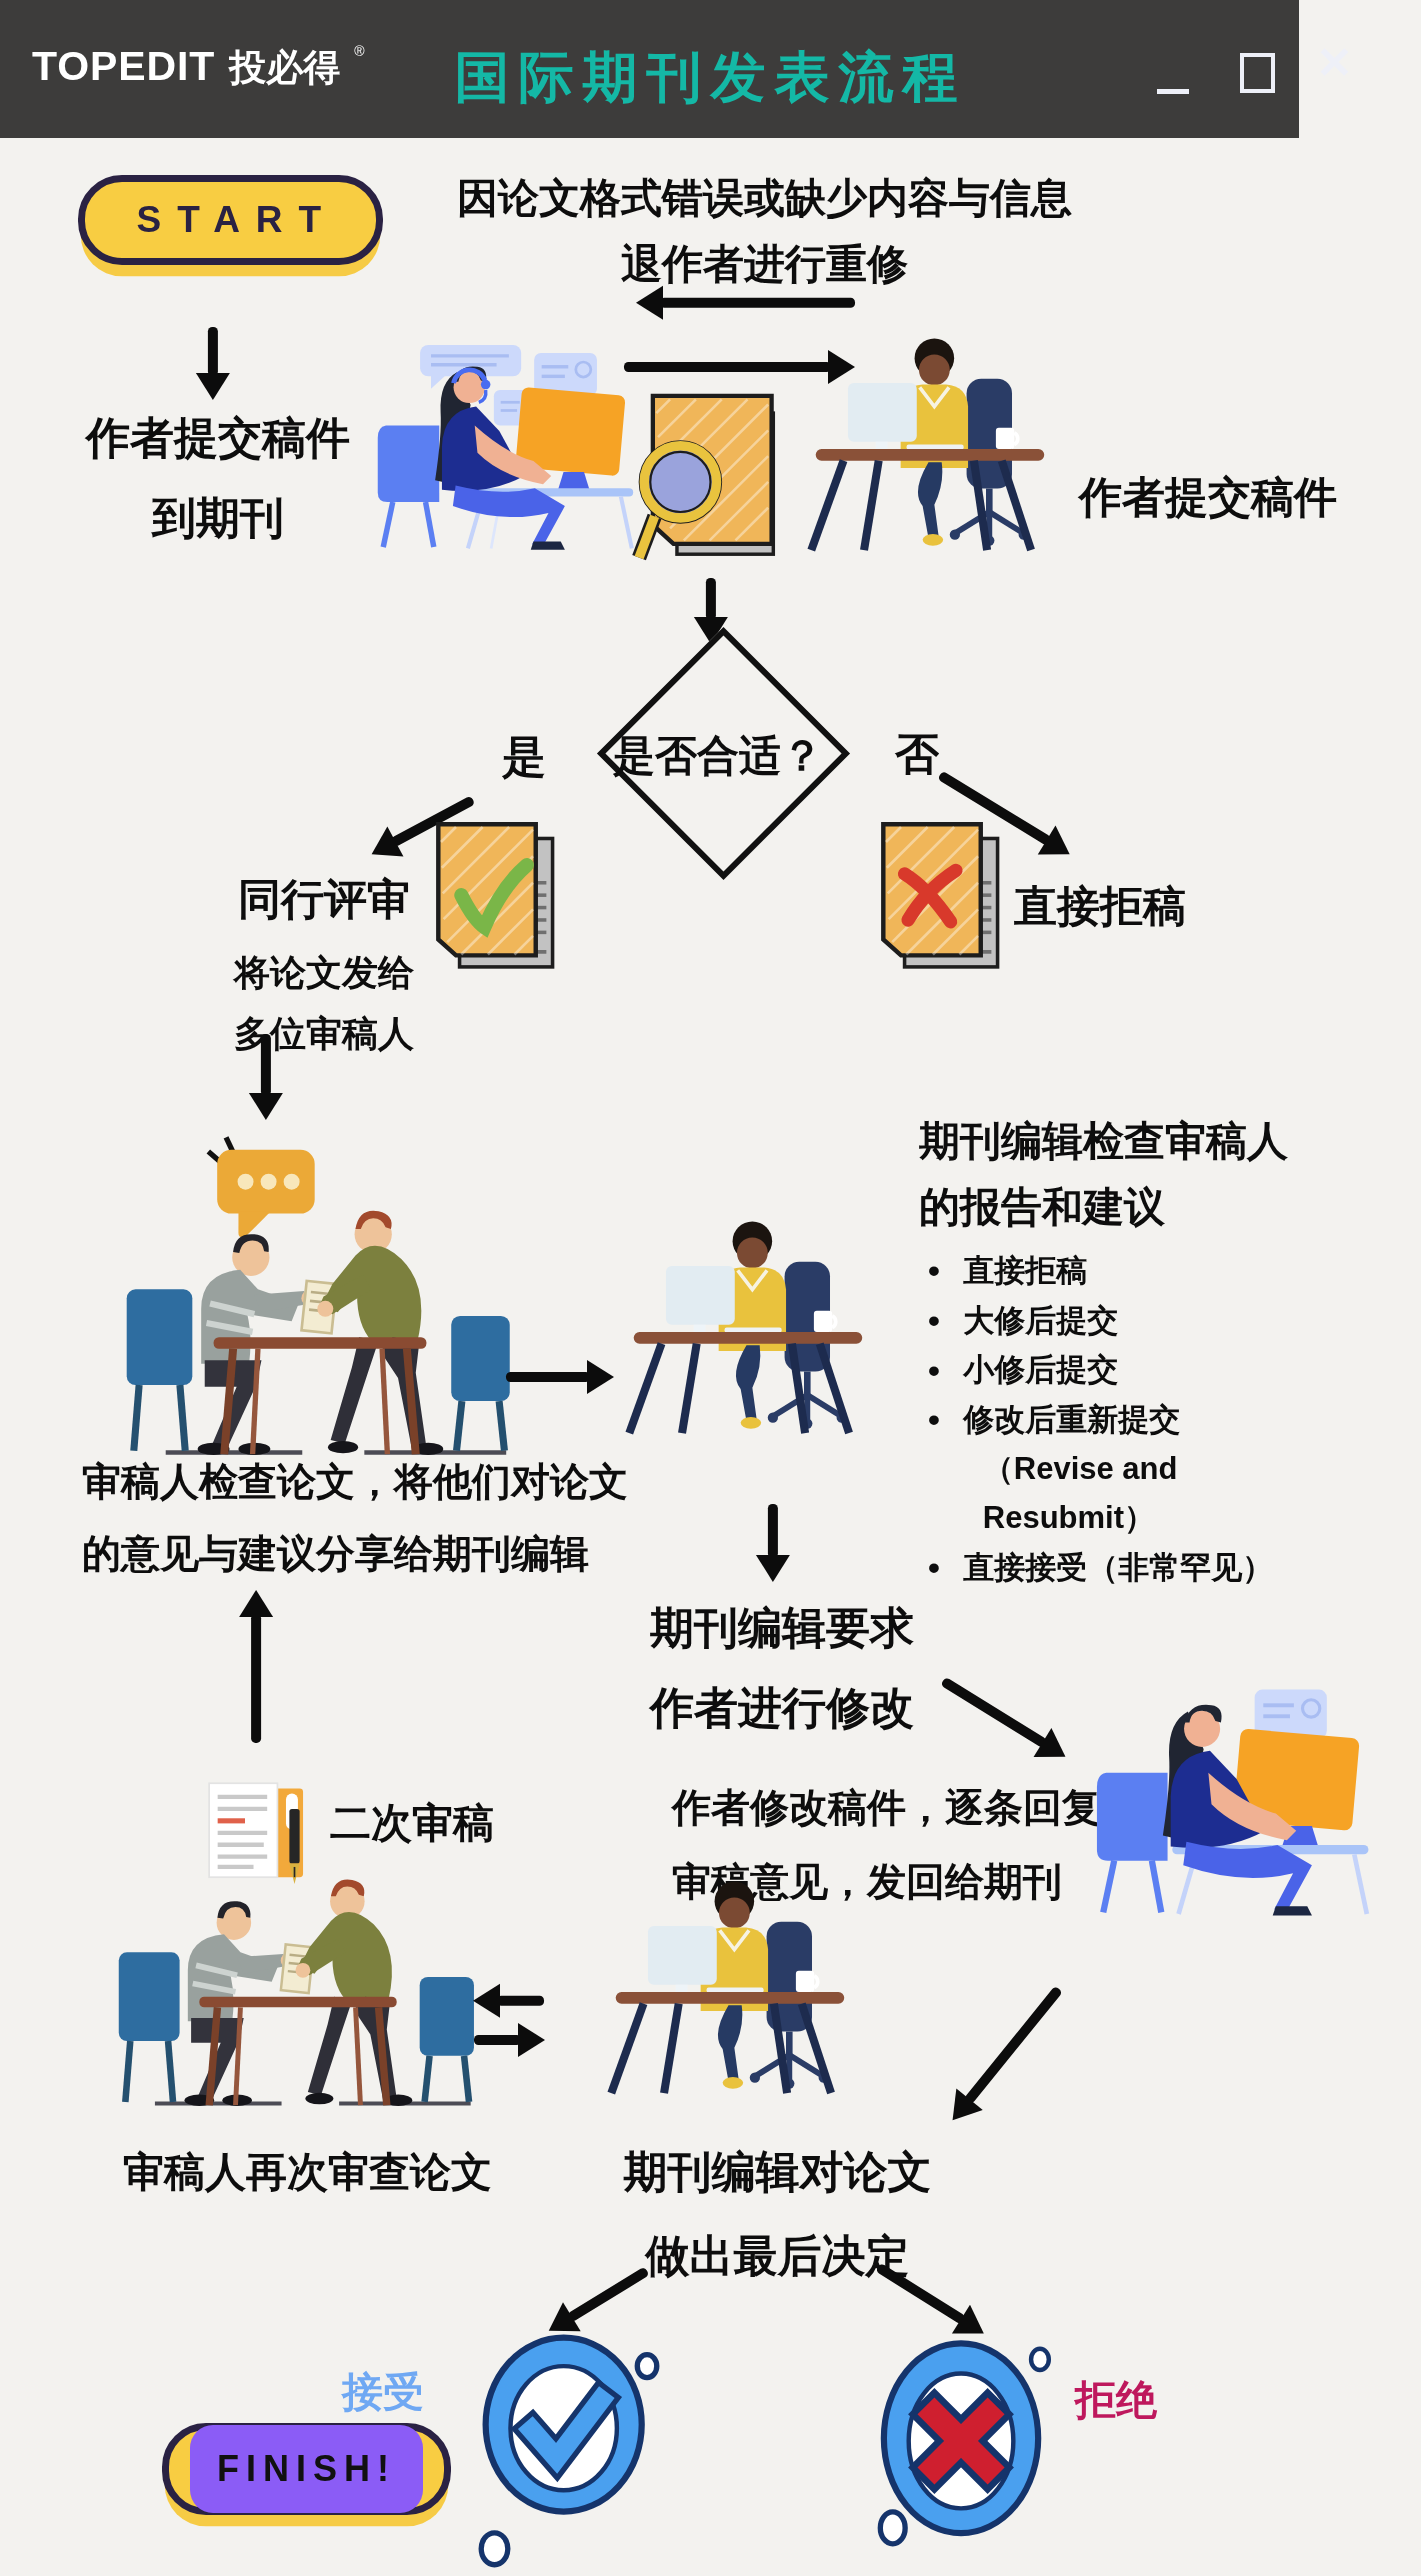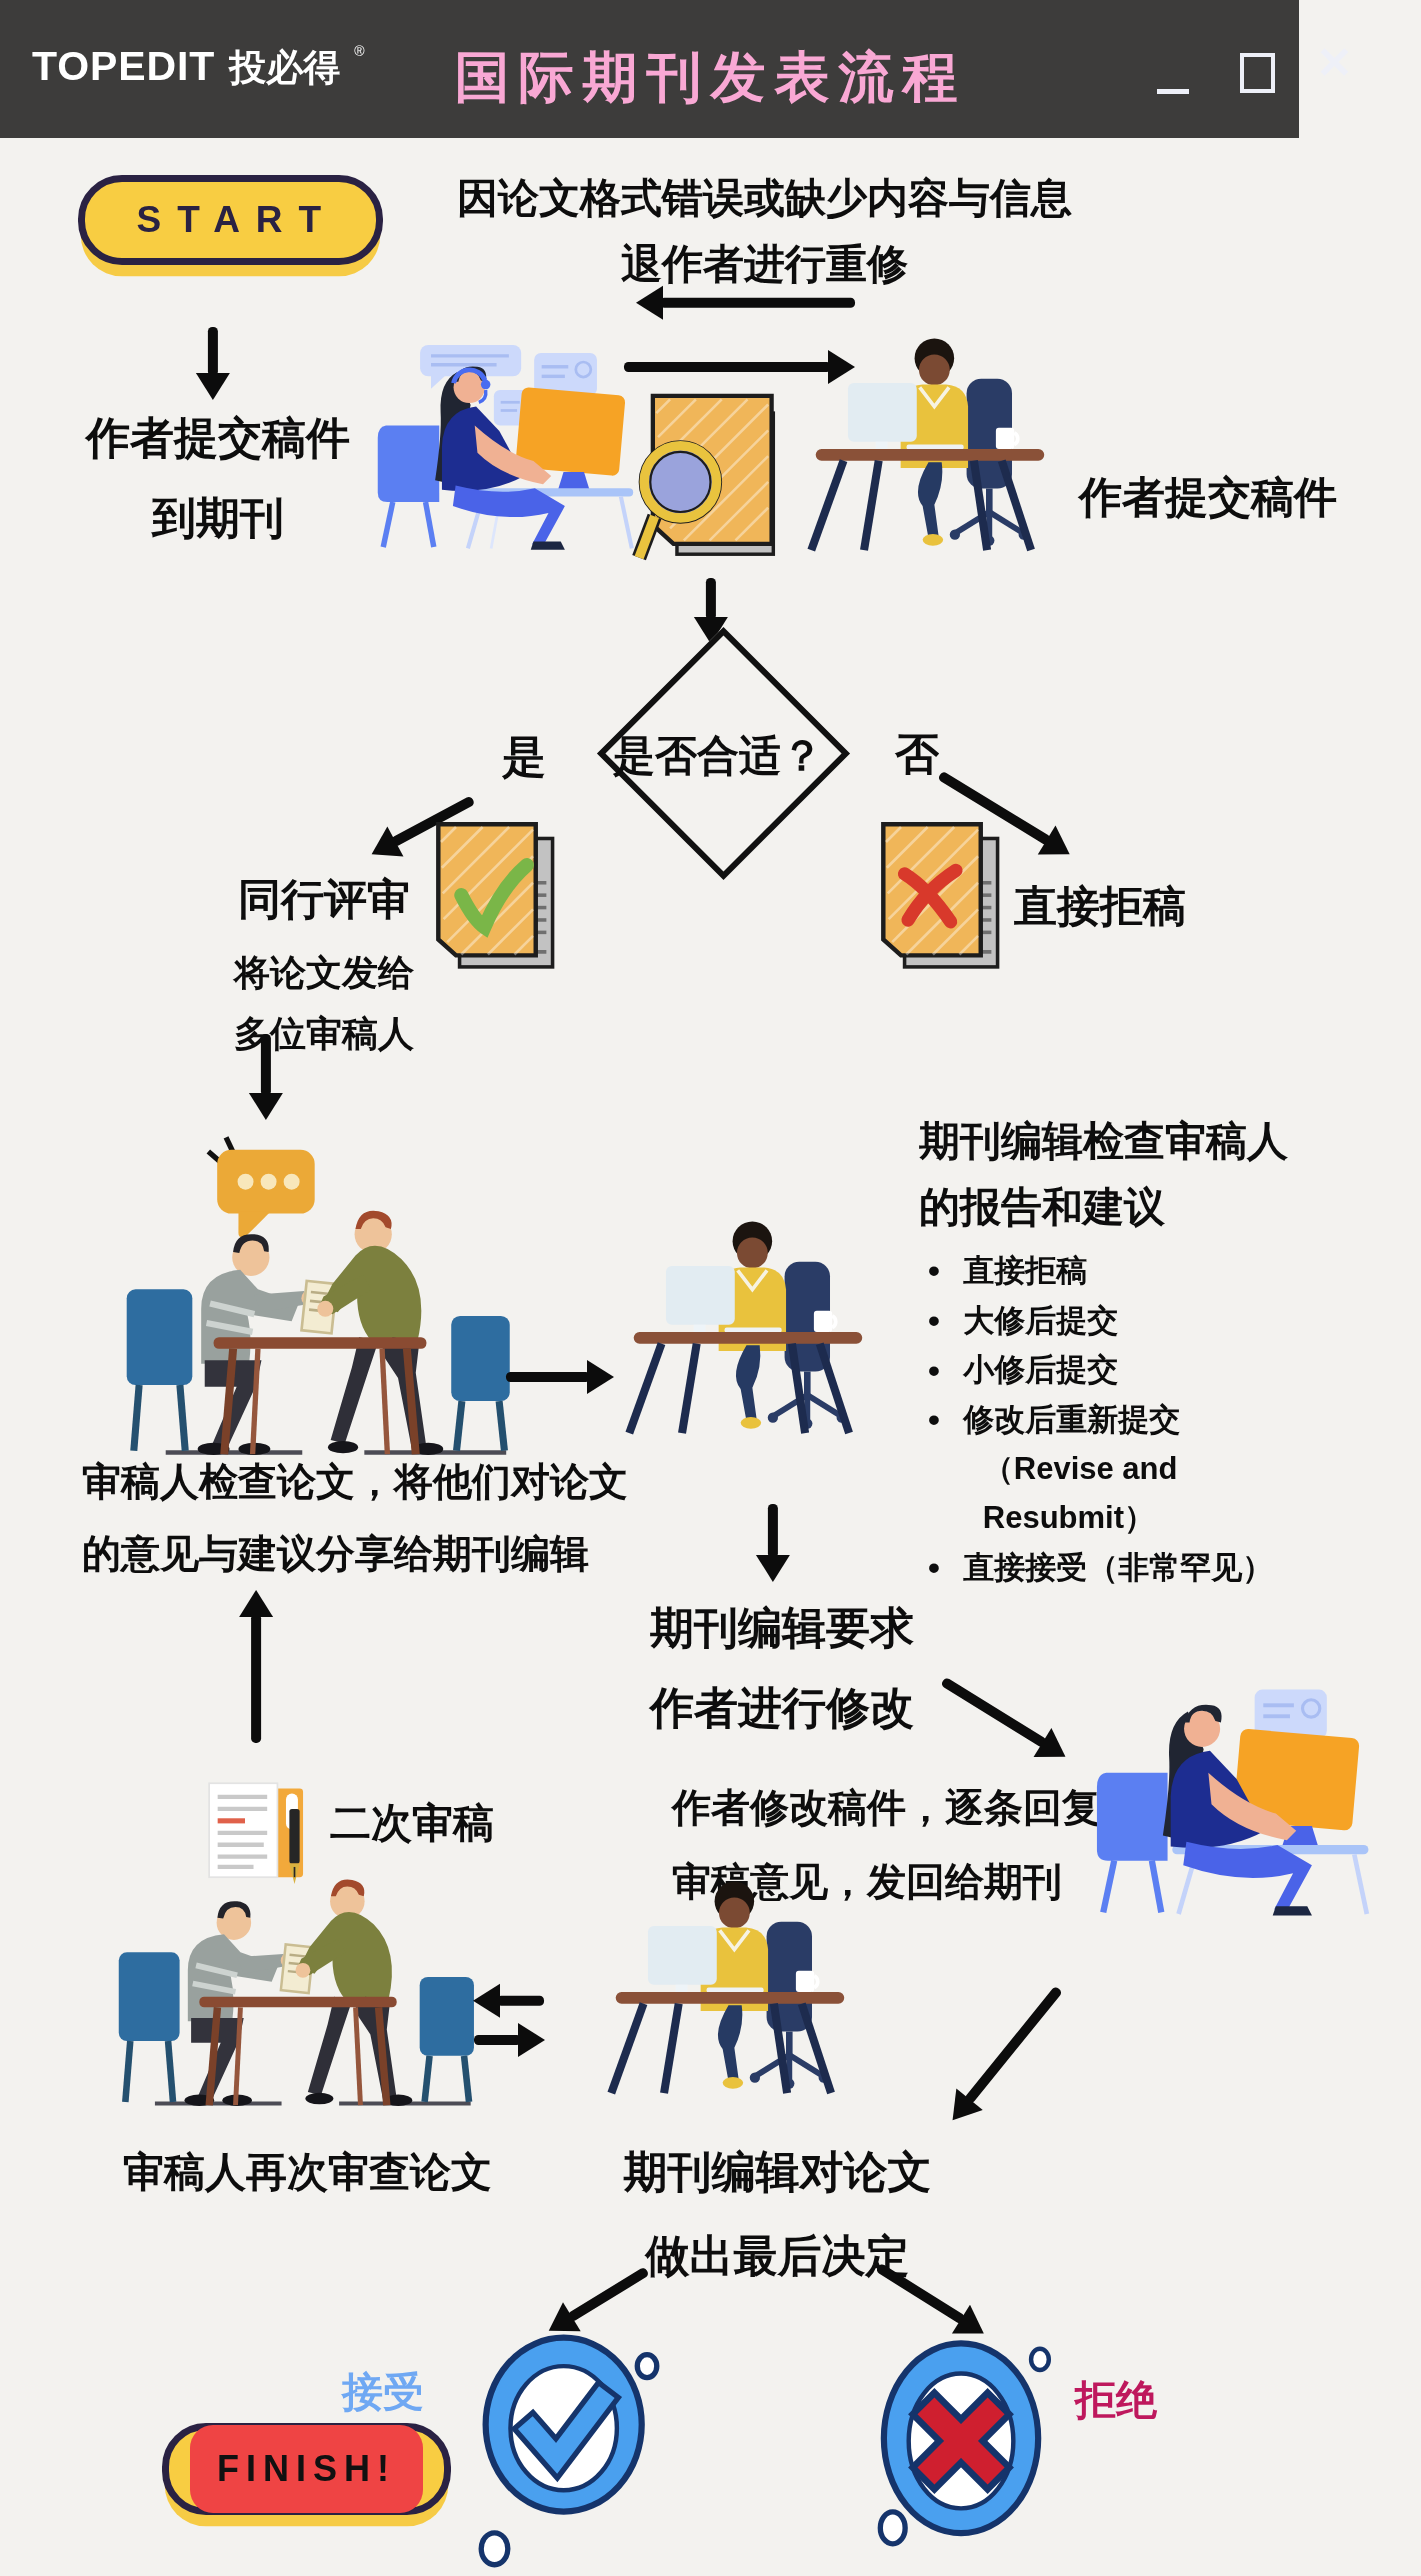--- a/index.html
+++ b/index.html
@@ -11,7 +11,7 @@
   .logo-en{font-size:41px;font-weight:900;letter-spacing:0.9px;}
   .logo-cn{font-size:37px;font-weight:900;}
   .logo-reg{font-size:14px;align-self:flex-start;}
-  .hdr-title{position:absolute;left:0;top:41px;width:1421px;text-align:center;color:#f9a8d4;
+  .hdr-title{position:absolute;left:0;top:41px;width:1421px;text-align:center;color:#14b8a6;
              font-size:55px;font-weight:900;letter-spacing:9px;}
   .wc-min{position:absolute;left:1157px;top:89px;width:32px;height:5.3px;background:#eef0f8;}
   .wc-max{position:absolute;left:1240px;top:53px;width:27px;height:32px;border:4.4px solid #eef0f8;}

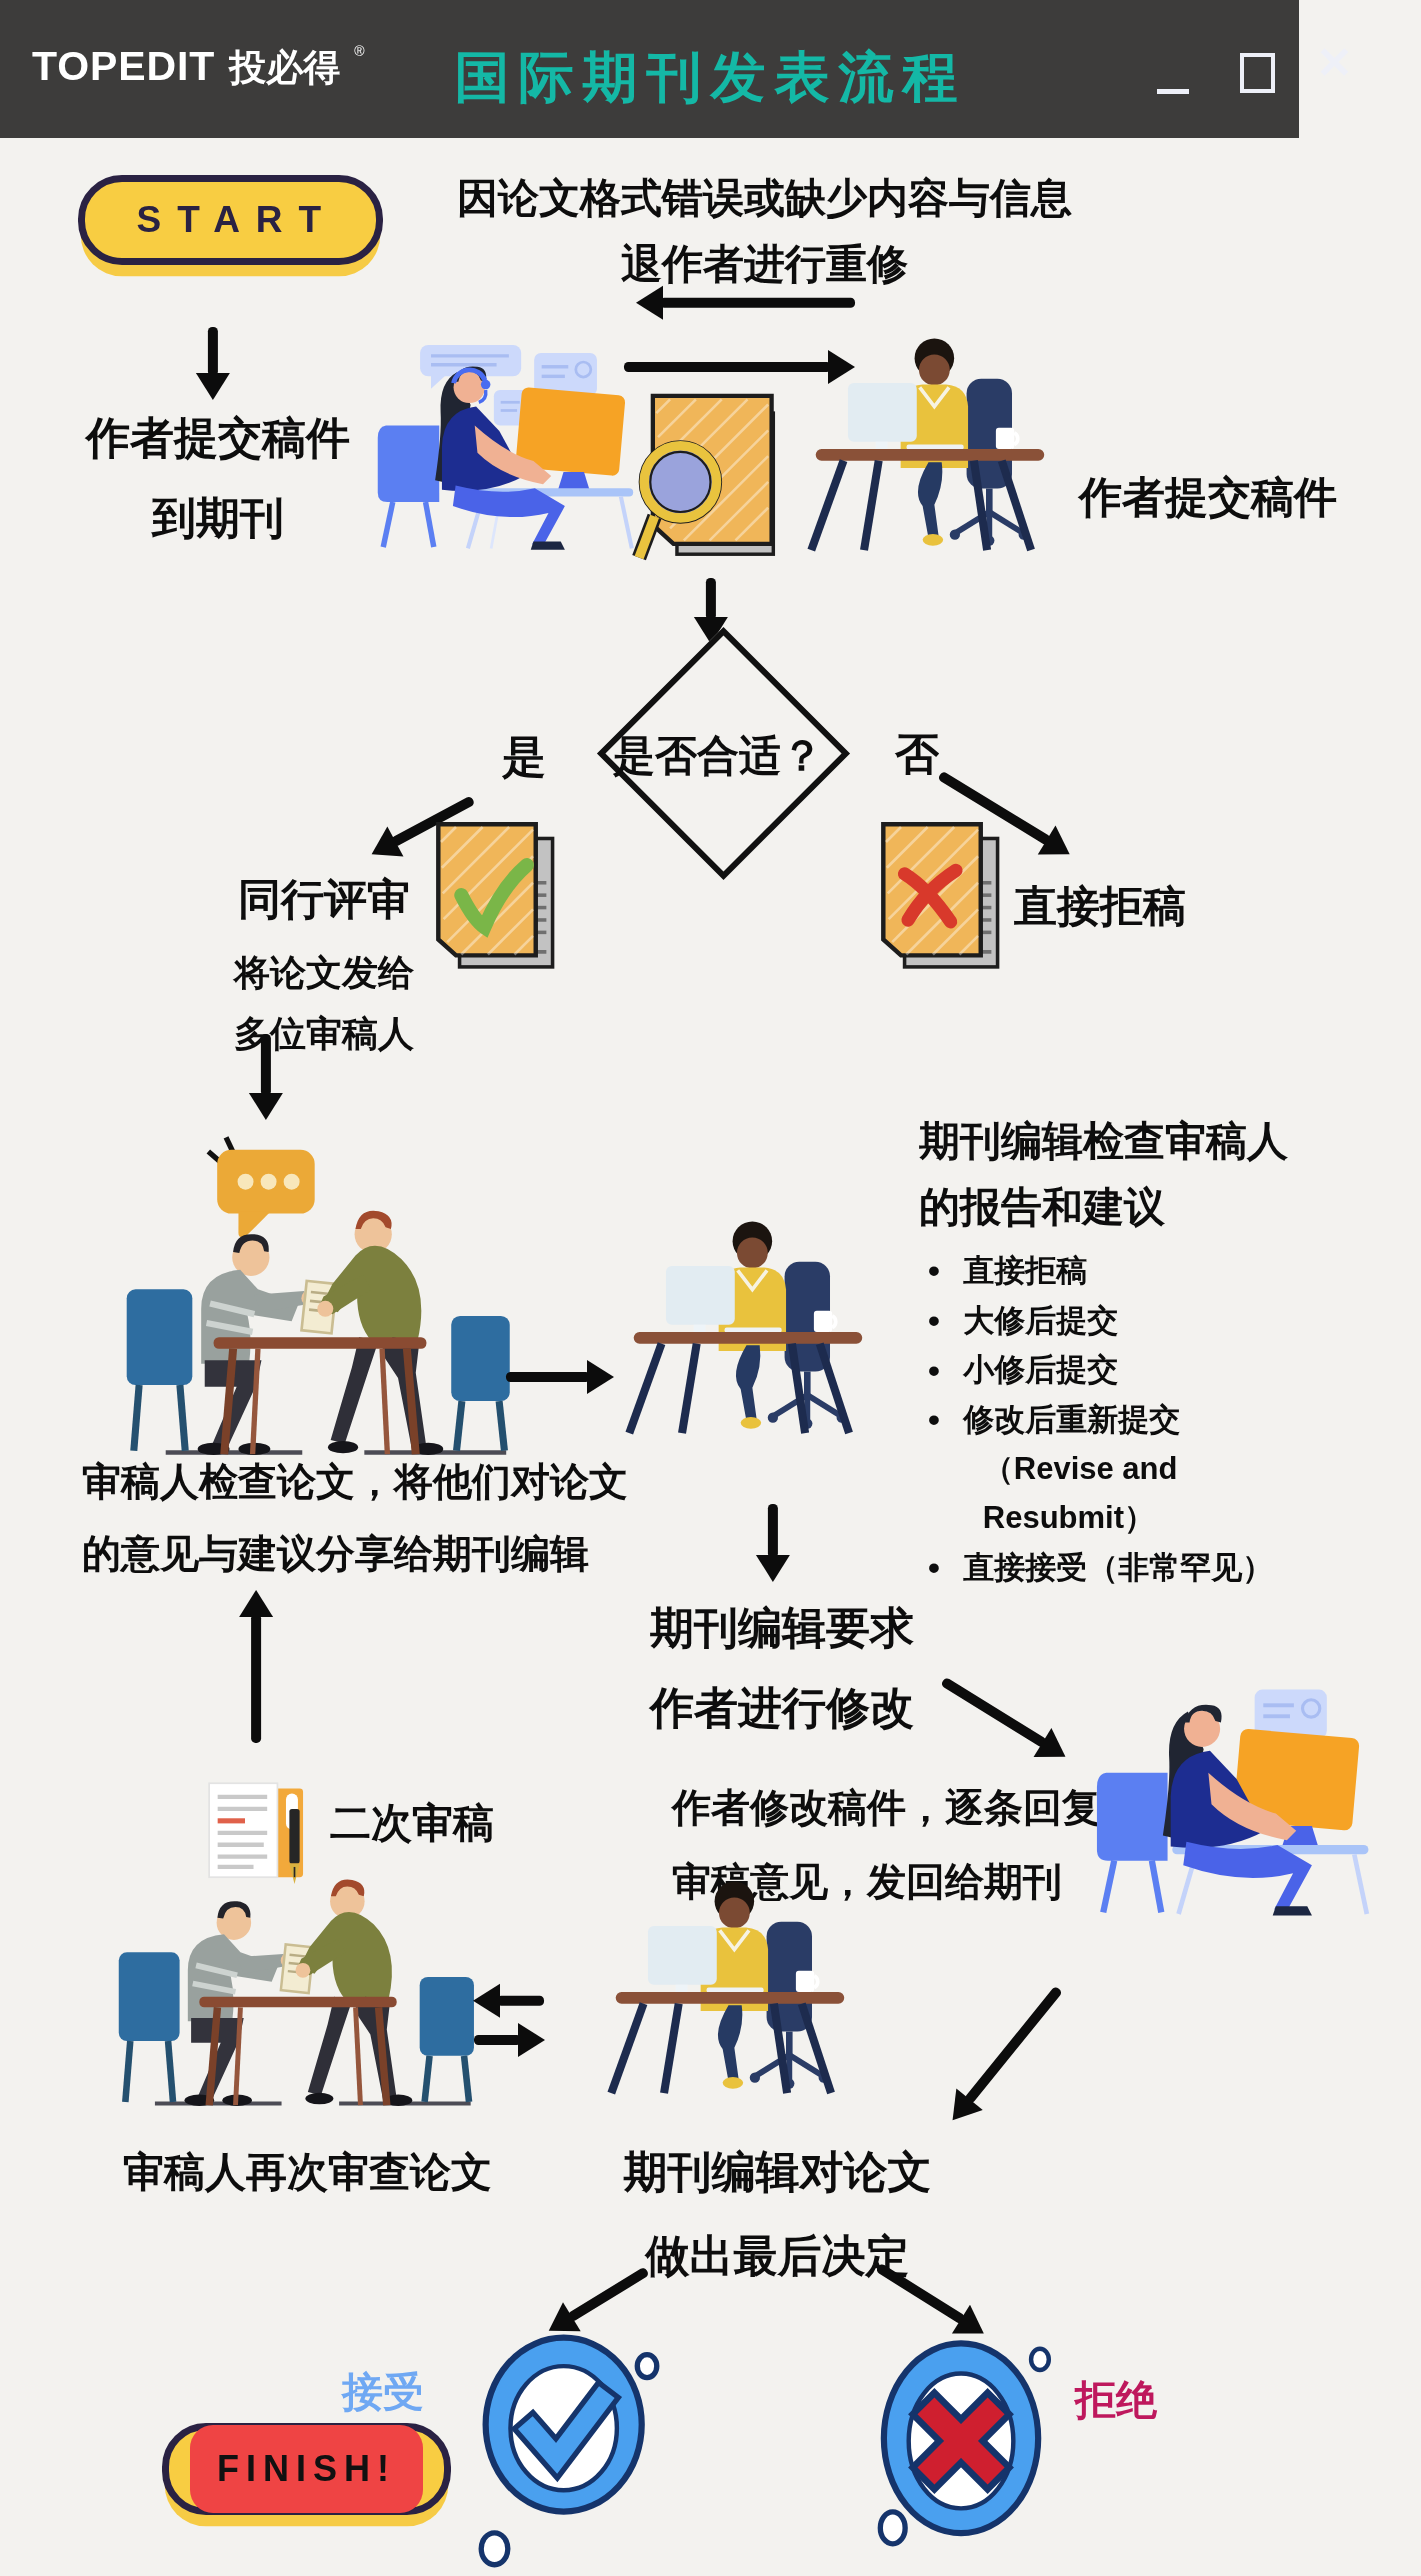--- a/index.html
+++ b/index.html
@@ -27,7 +27,7 @@
   .pill{position:absolute;background:#f8cd42;border:7px solid #2a2243;border-radius:44px;
         display:flex;align-items:center;justify-content:center;
         box-shadow:0 14px 0 -2.7px #f6cb45;color:#2a2243;font-weight:900;}
-  .pill .inner{background:#ef4444;border-radius:23px;padding:23px 27px;color:#111;}
+  .pill .inner{background:#8b5cf6;border-radius:23px;padding:23px 27px;color:#111;}
   
   .diamond{position:absolute;left:634px;top:664px;width:167px;height:167px;border:6.2px solid #111;
            background:#f3f2ef;transform:rotate(45deg);}

